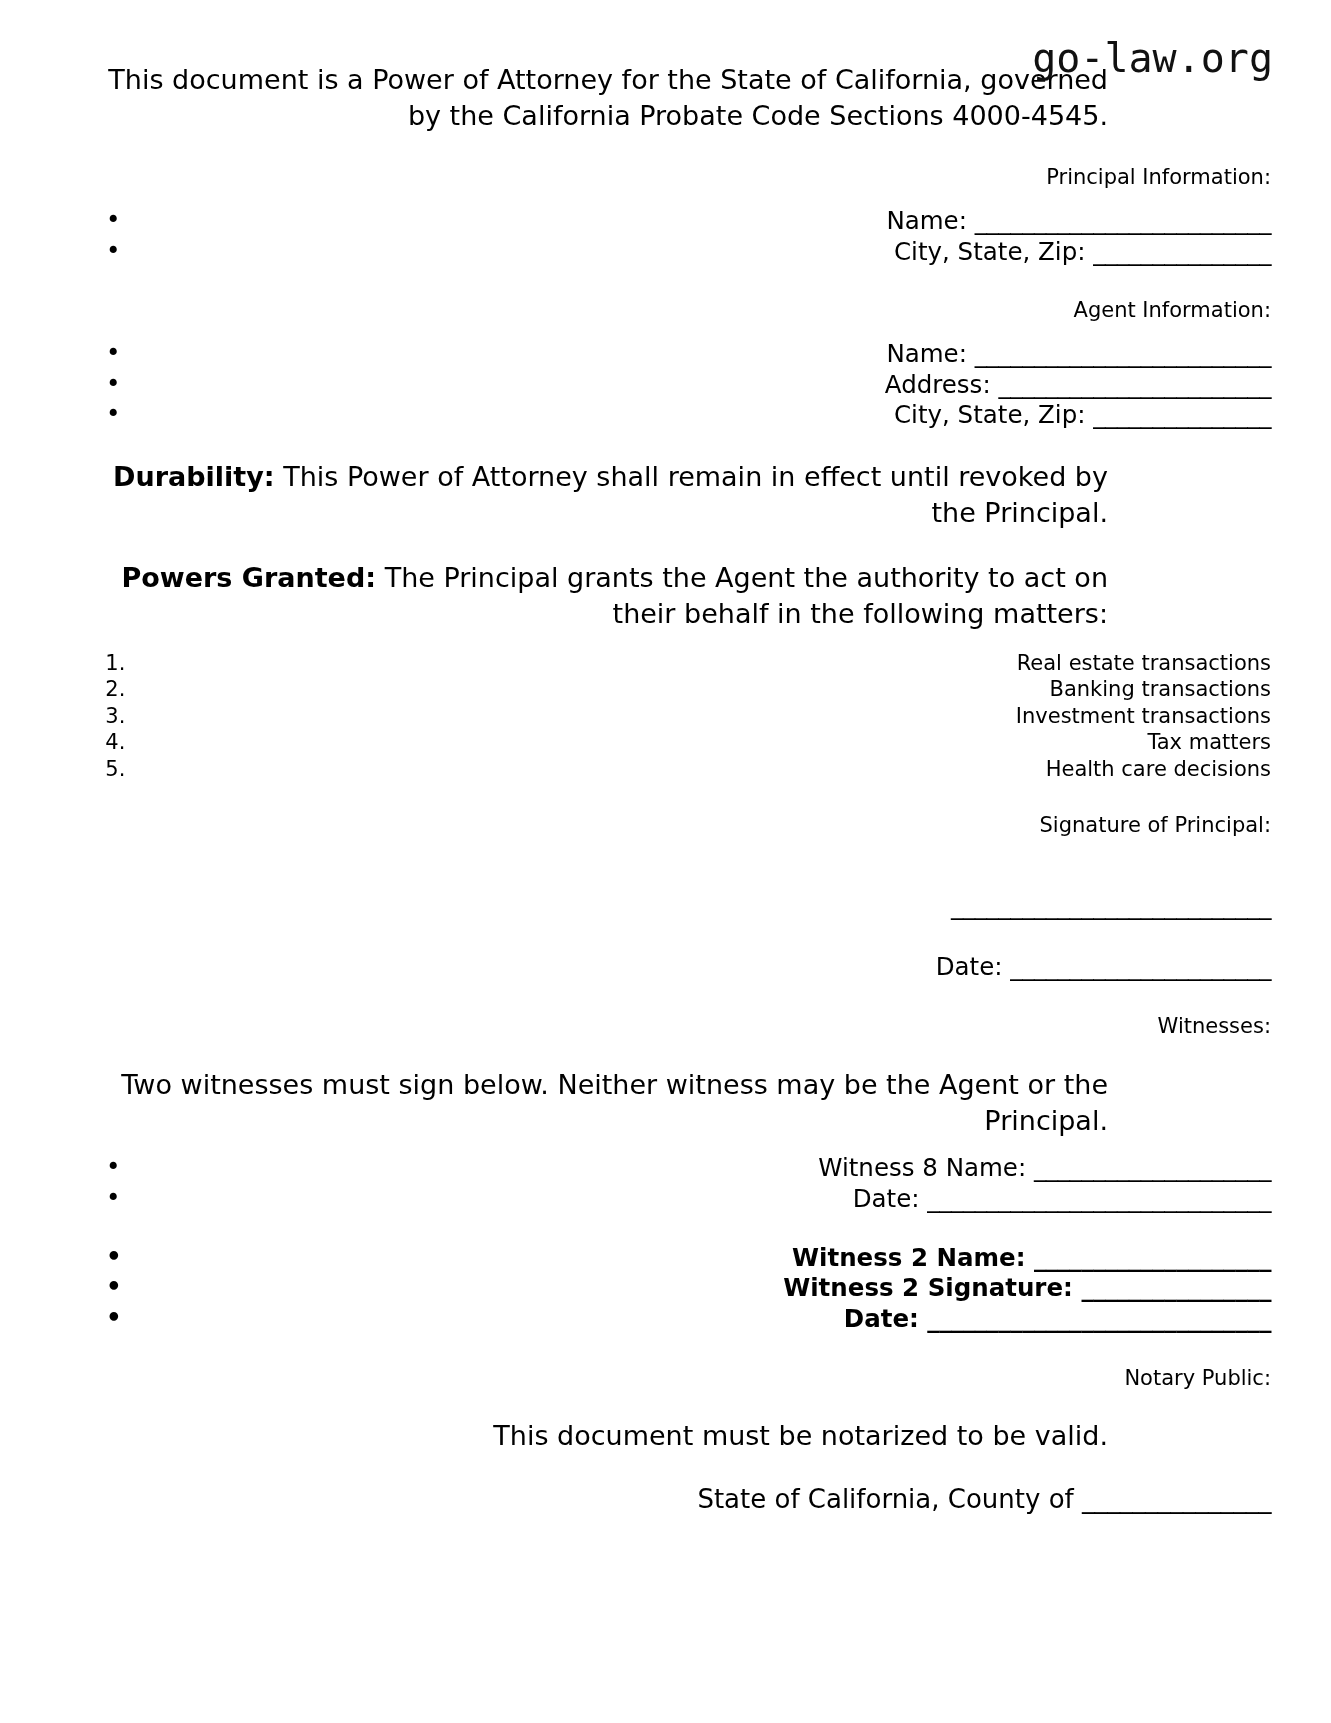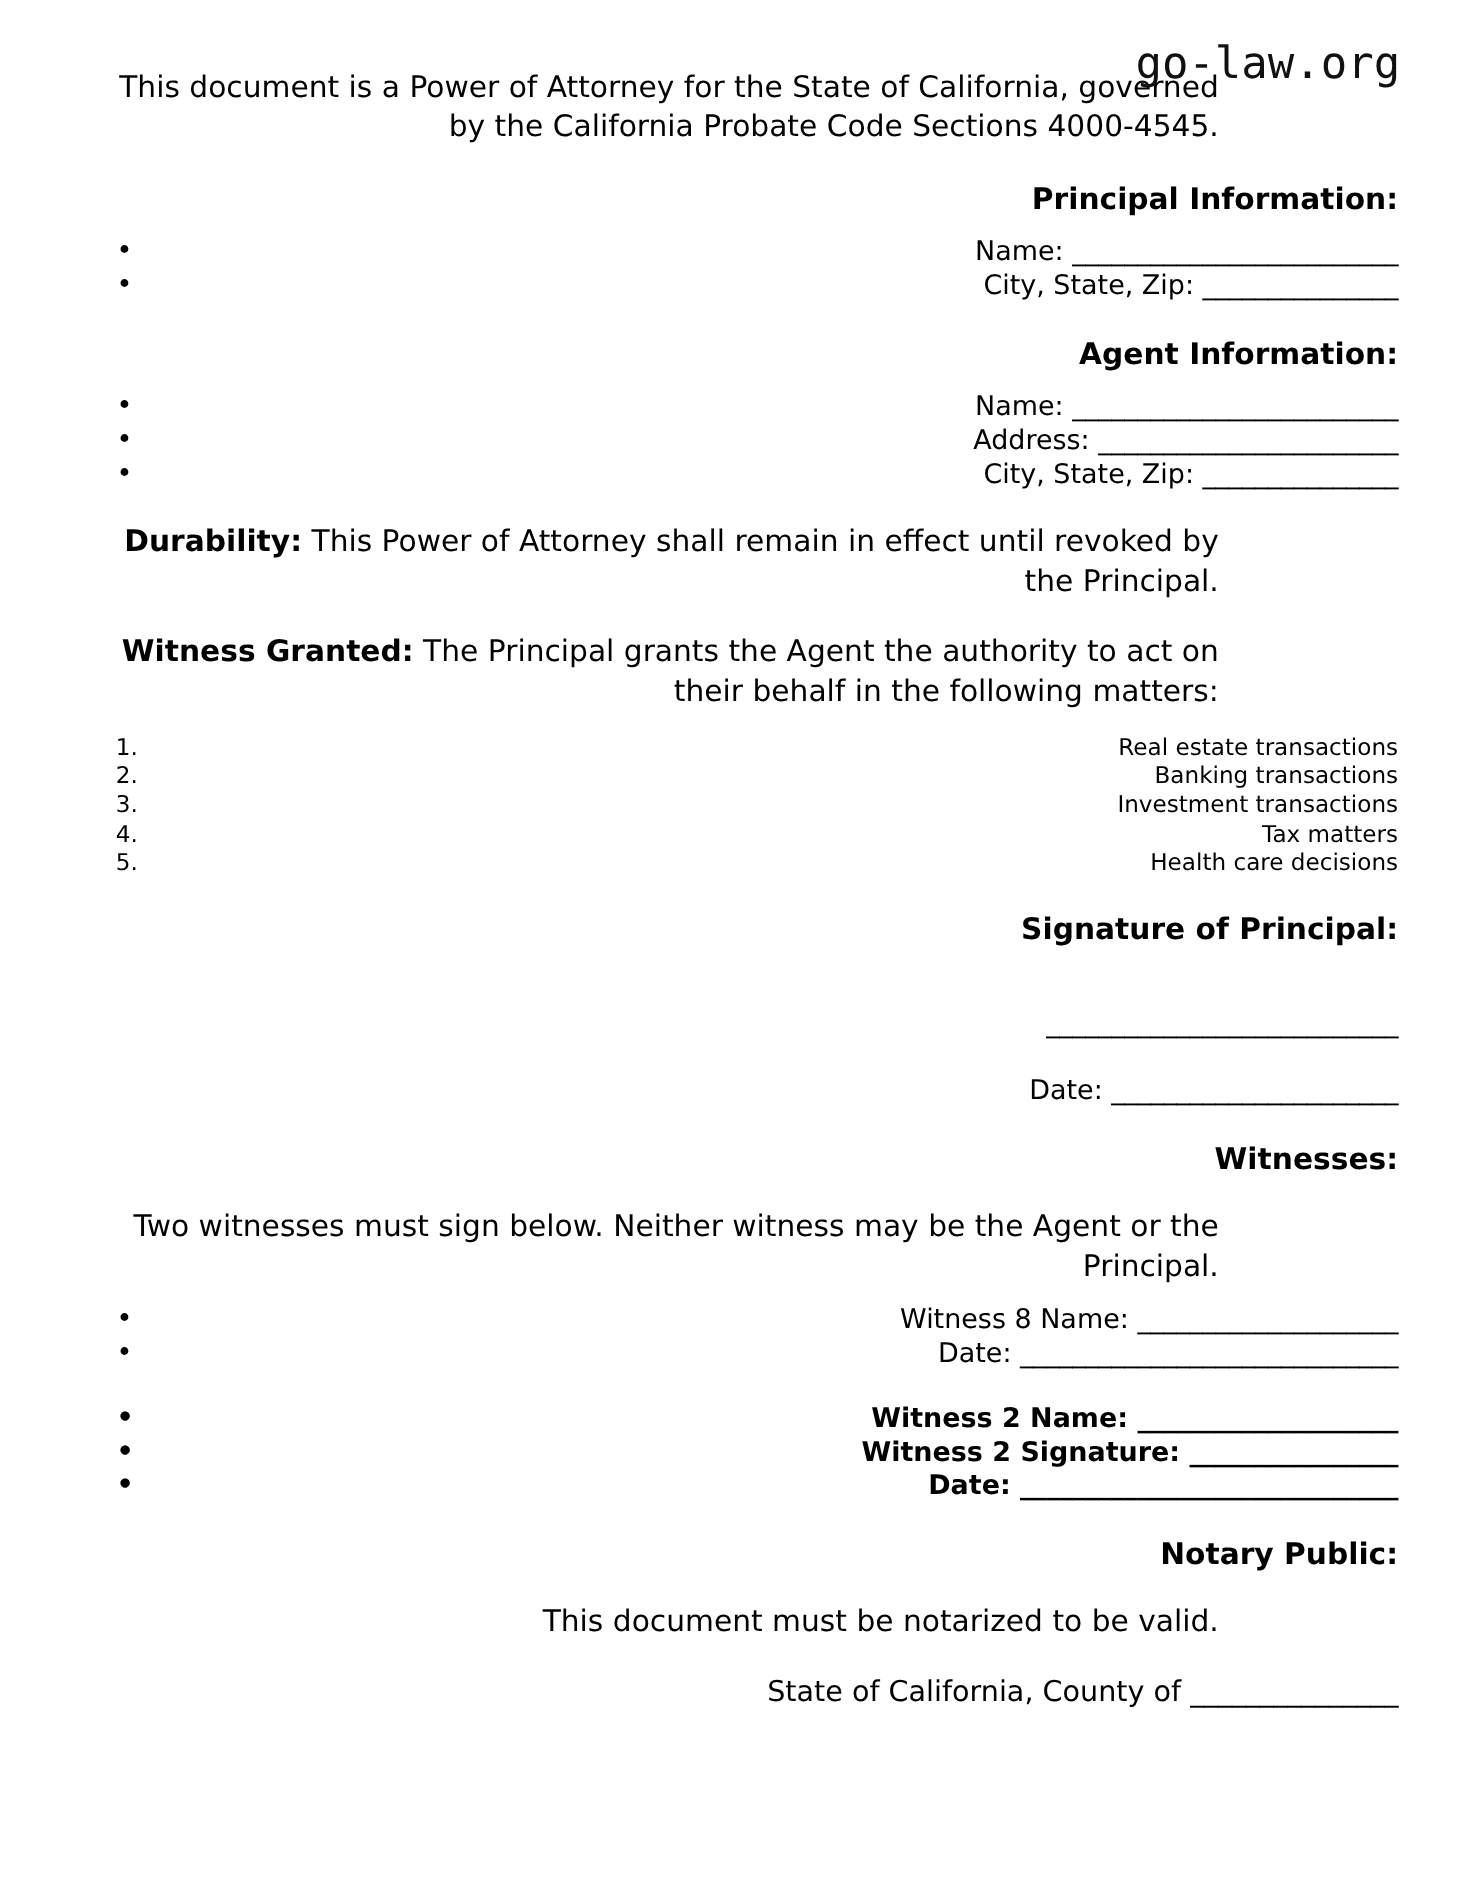--- a/index.html
+++ b/index.html
@@ -53,8 +53,8 @@
     margin-top: 26px;
   }
   h2.section-heading {
-    font-size: 27px;
-    font-weight: bold;
+    font-size: 21px;
+    font-weight: normal;
     margin: 30px 0 0 0;
     line-height: 1.3;
   }

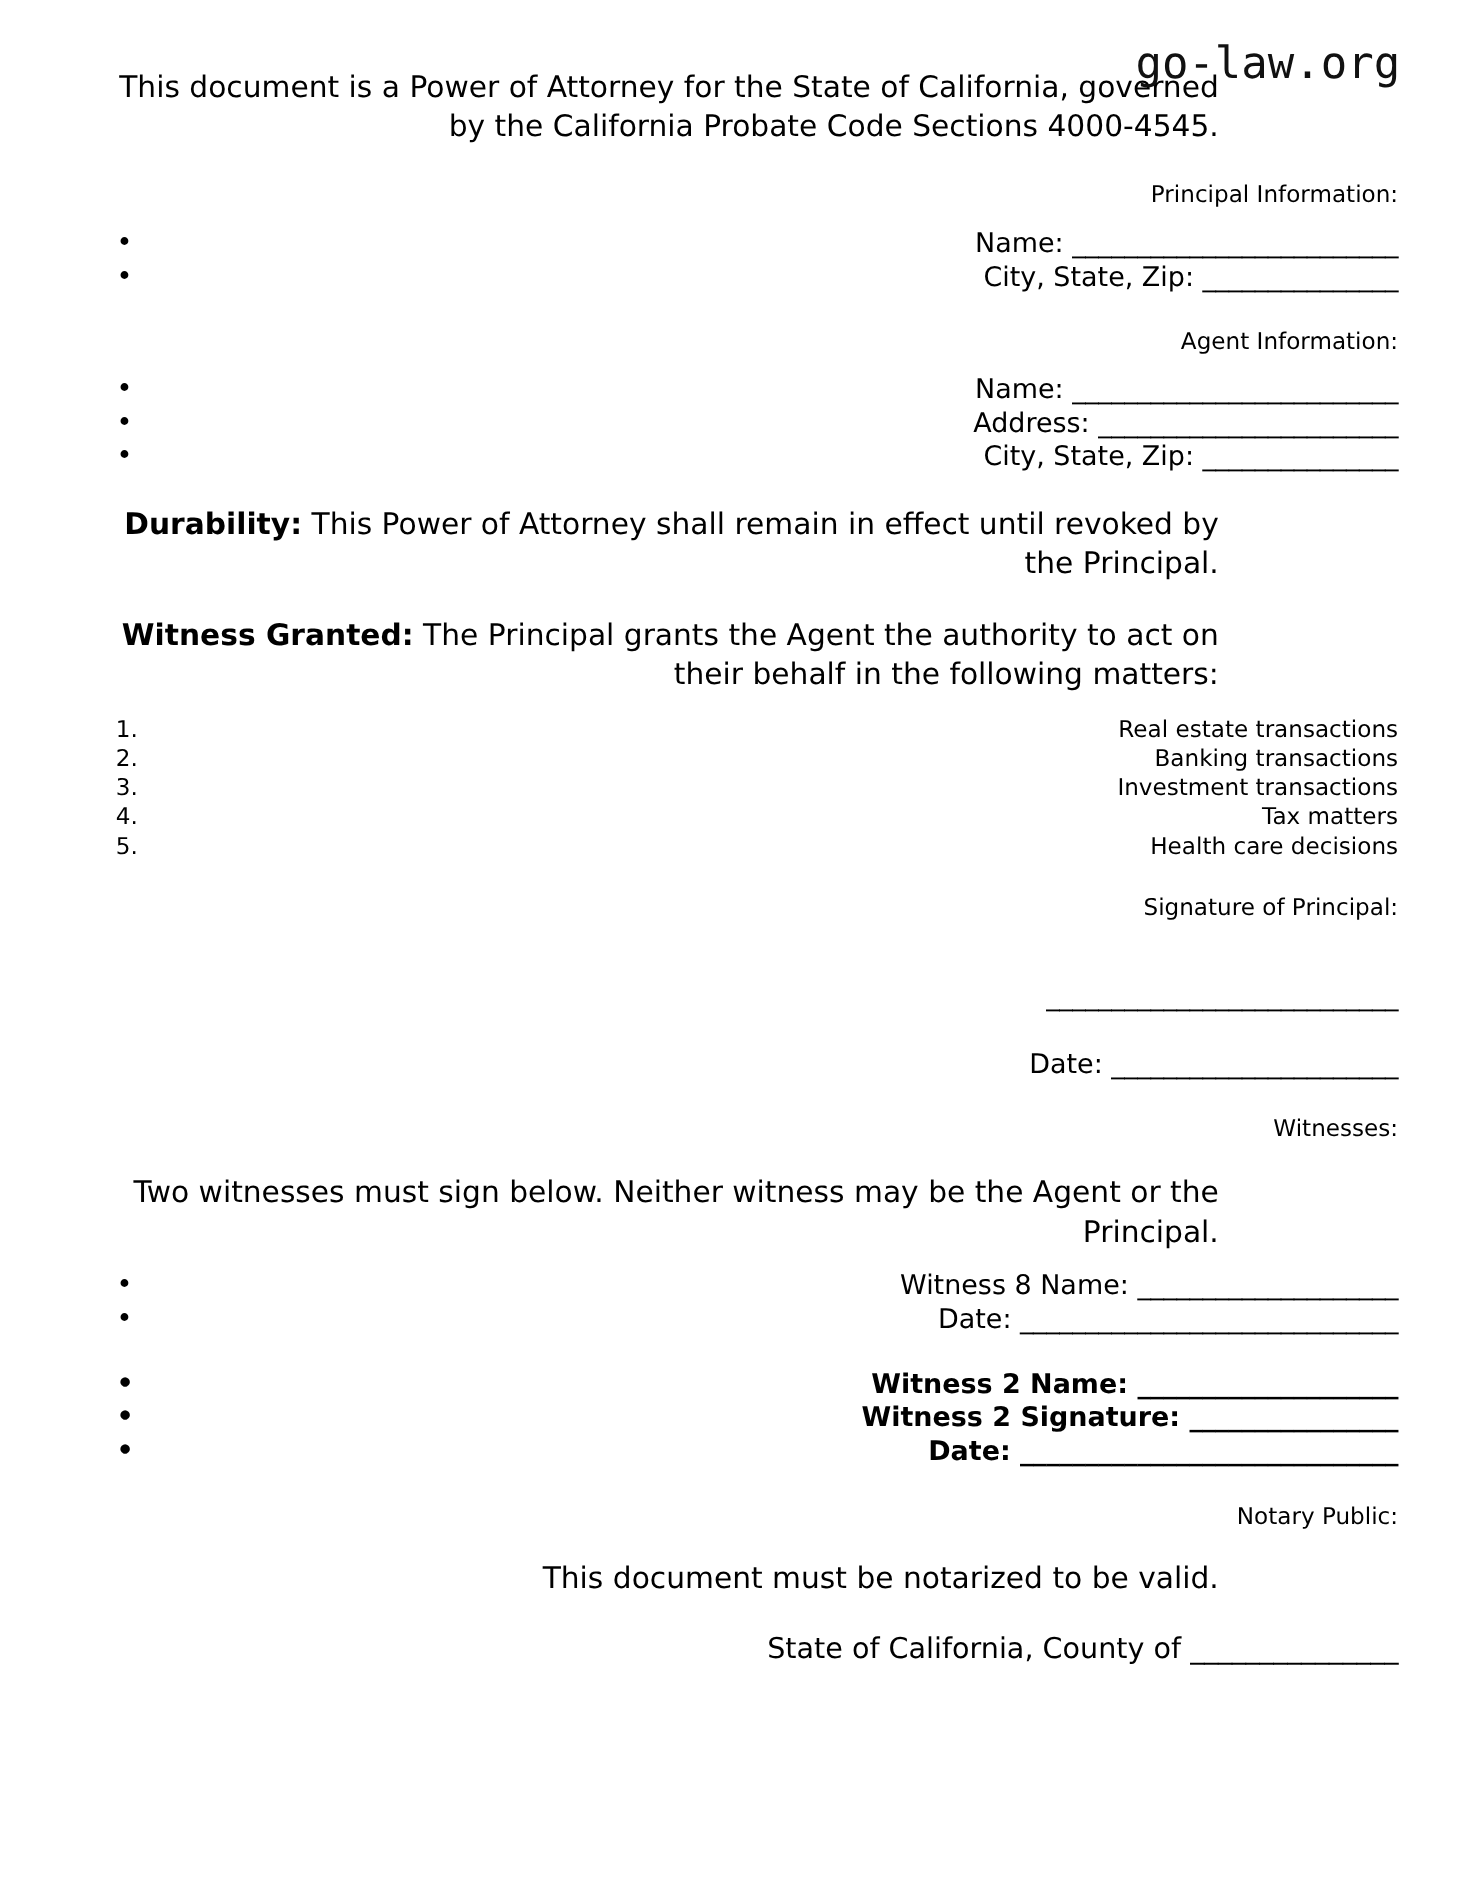--- a/index.html
+++ b/index.html
@@ -147,7 +147,7 @@
 
   <p class="para"><span class="inline-bold">Durability:</span> <span>This Power of Attorney shall remain in effect until revoked by the Principal.</span></p>
 
-  <p class="para"><span class="inline-bold">Witness Granted:</span> <span>The Principal grants the Agent the authority to act on their behalf in the following matters:</span></p>
+  <p class="para"><span class="inline-bold">Powers Granted:</span> <span>The Principal grants the Agent the authority to act on their behalf in the following matters:</span></p>
 
   <ol class="powers-list">
     <li>Real estate transactions</li>

